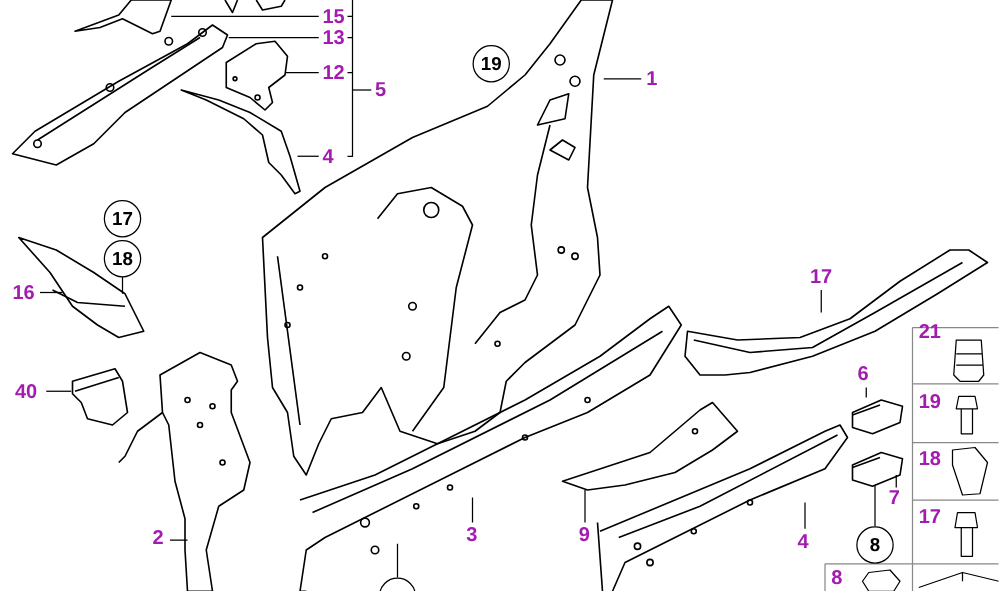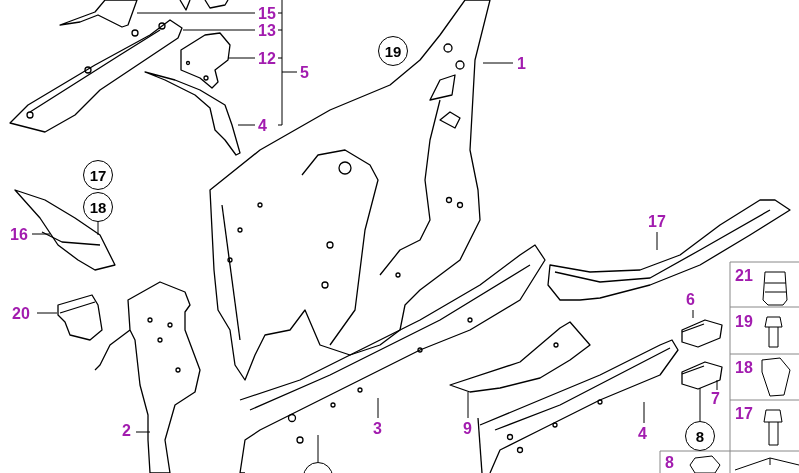--- a/index.html
+++ b/index.html
@@ -175,7 +175,7 @@
 <div class="circ" style="left:685px;top:421px">8</div>
 <div class="circ" style="left:303px;top:462px"></div>
 
-<div class="lbl" style="left:735px;top:268px">21</div>
+<div class="lbl" style="left:735px;top:258px">21</div>
 <div class="lbl" style="left:735px;top:314px">19</div>
 <div class="lbl" style="left:735px;top:360px">18</div>
 <div class="lbl" style="left:735px;top:406px">17</div>

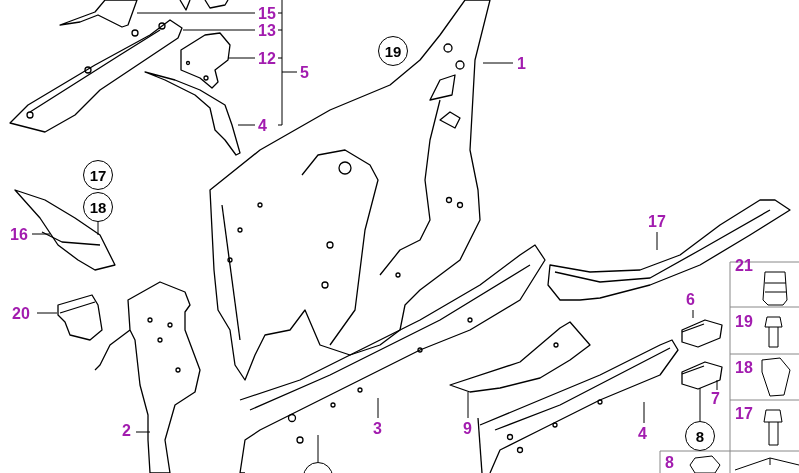--- a/index.html
+++ b/index.html
@@ -160,7 +160,7 @@
 <div class="lbl" style="left:300px;top:65px">5</div>
 <div class="lbl" style="left:517px;top:56px">1</div>
 <div class="lbl" style="left:10px;top:227px">16</div>
-<div class="lbl" style="left:12px;top:306px">20</div>
+<div class="lbl" style="left:12px;top:306px">40</div>
 <div class="lbl" style="left:122px;top:423px">2</div>
 <div class="lbl" style="left:373px;top:421px">3</div>
 <div class="lbl" style="left:463px;top:421px">9</div>

